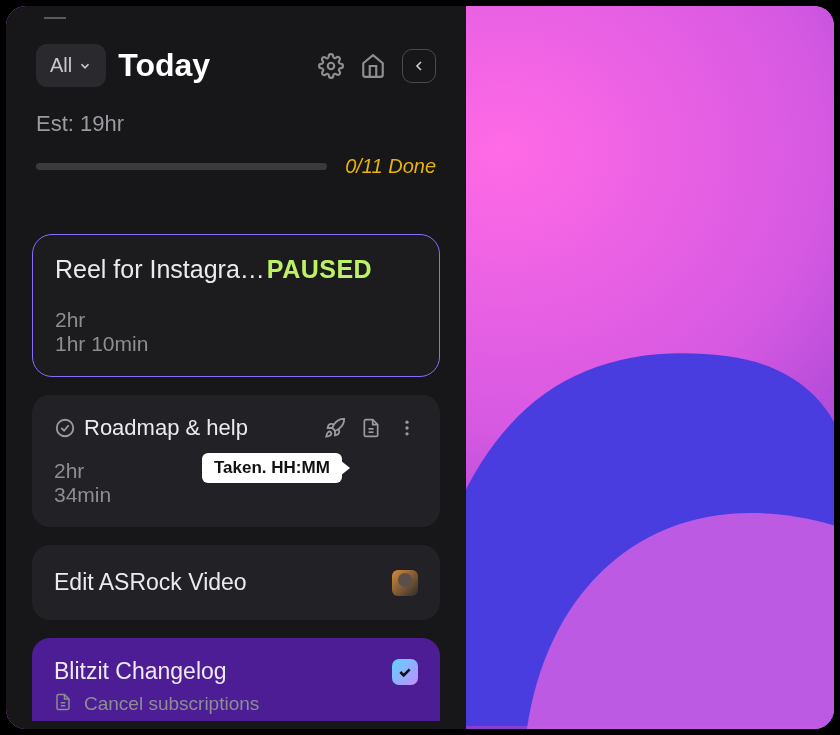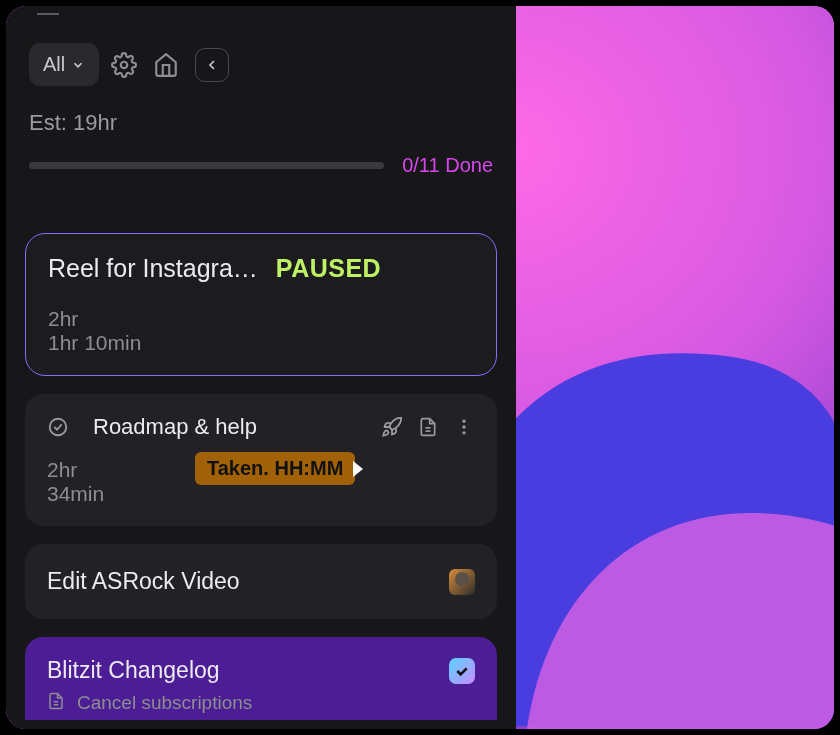--- a/index.html
+++ b/index.html
@@ -24,13 +24,13 @@
     position: absolute;
     top: 6px;
     left: 6px;
-    width: 510px;
+    width: 460px;
     height: 723px;
     background: #171719;
     border-top-left-radius: 20px;
     border-bottom-left-radius: 20px;
     color: #e8e8ea;
-    padding: 1px;
+    padding: 8px;
     display: flex;
     flex-direction: column;
     overflow: hidden;

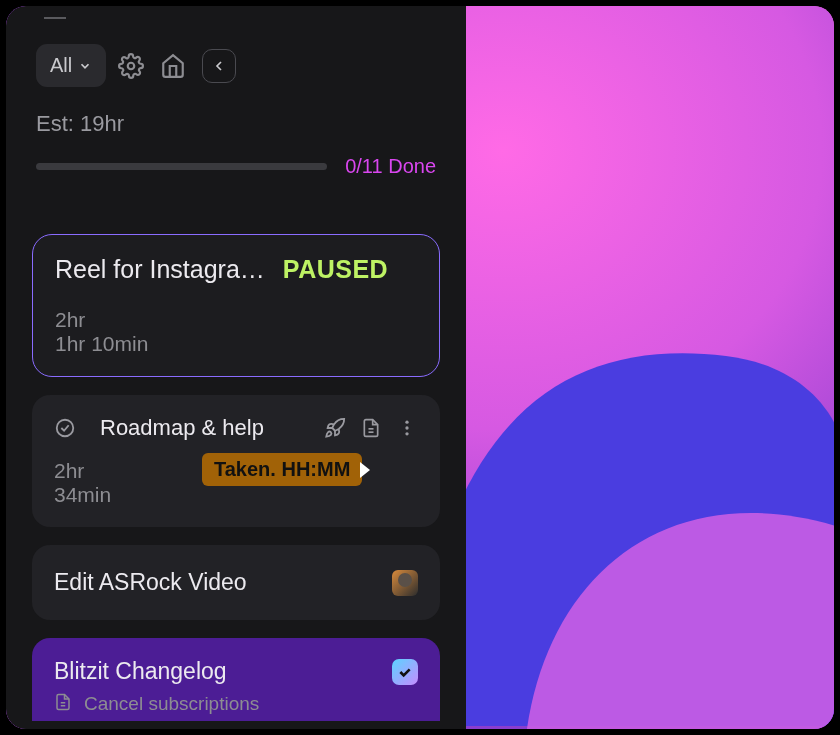--- a/index.html
+++ b/index.html
@@ -228,6 +228,7 @@
           <polyline points="6 9 12 15 18 9"></polyline>
         </svg>
     </div>
+    <div class="title">Today</div>
     <div class="hdr-icons">
       <div class="icn">
         <svg width="26" height="26" viewBox="0 0 24 24" fill="none" stroke="currentColor" stroke-width="2">

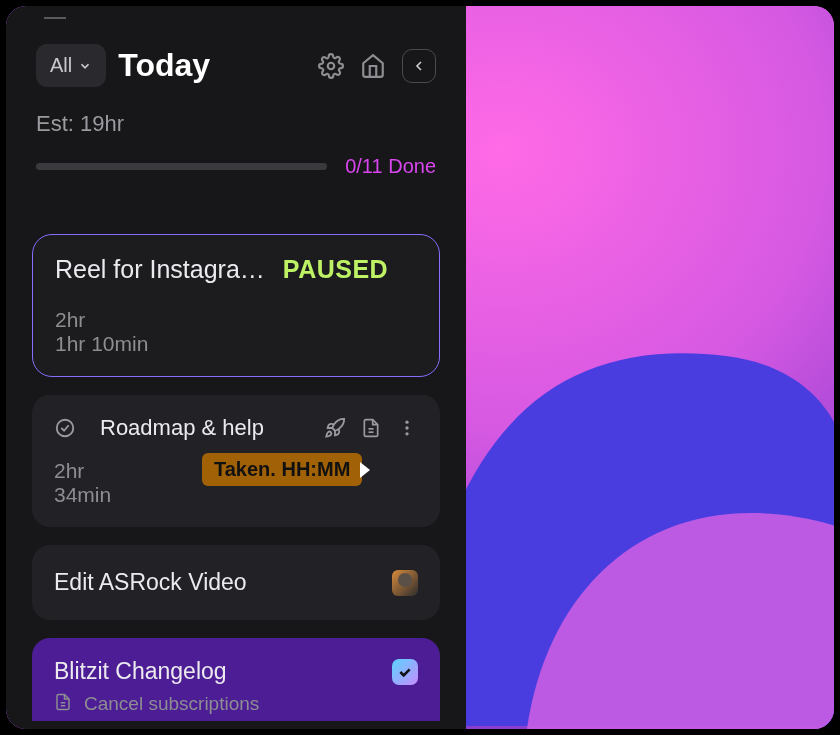--- a/index.html
+++ b/index.html
@@ -104,7 +104,7 @@
     background: #3a3a3e;
     border-radius: 4px;
   }
-  .done-text { color:#d946ef; font-size:20px; }
+  .done-text { color:#eab308; font-size:20px;font-style:italic; }
 
   .tasklist {
     padding: 50px 18px 0 18px;

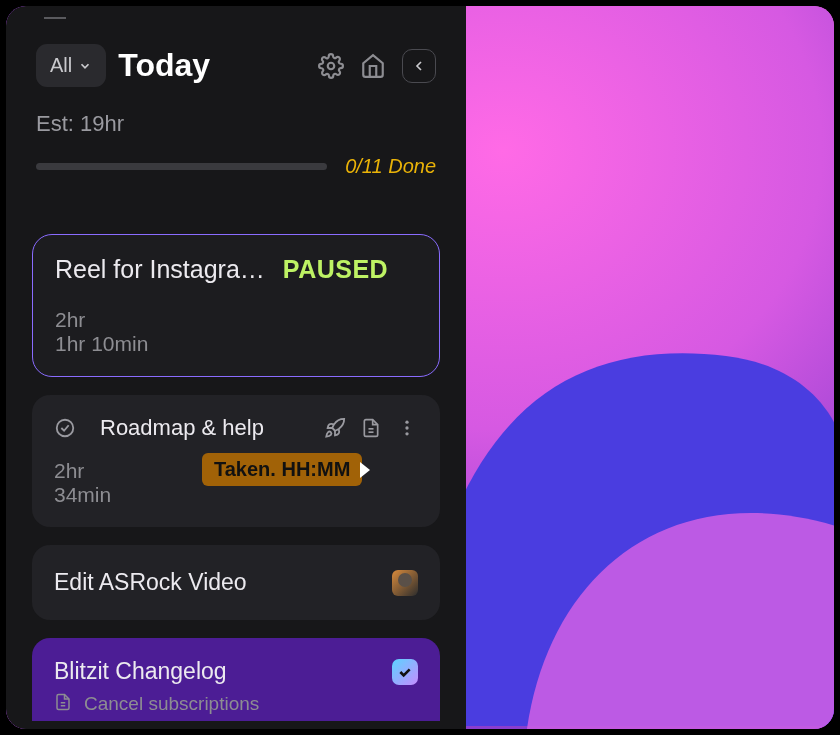--- a/index.html
+++ b/index.html
@@ -125,7 +125,7 @@
   .task-row1 {
     display:flex;
     align-items:center;
-    gap: 24px;
+    gap: 8px;
     font-size: 25px;
   }
   .task-title { color:#eceaef; font-weight:400; white-space:nowrap; overflow:hidden; text-overflow:ellipsis; }

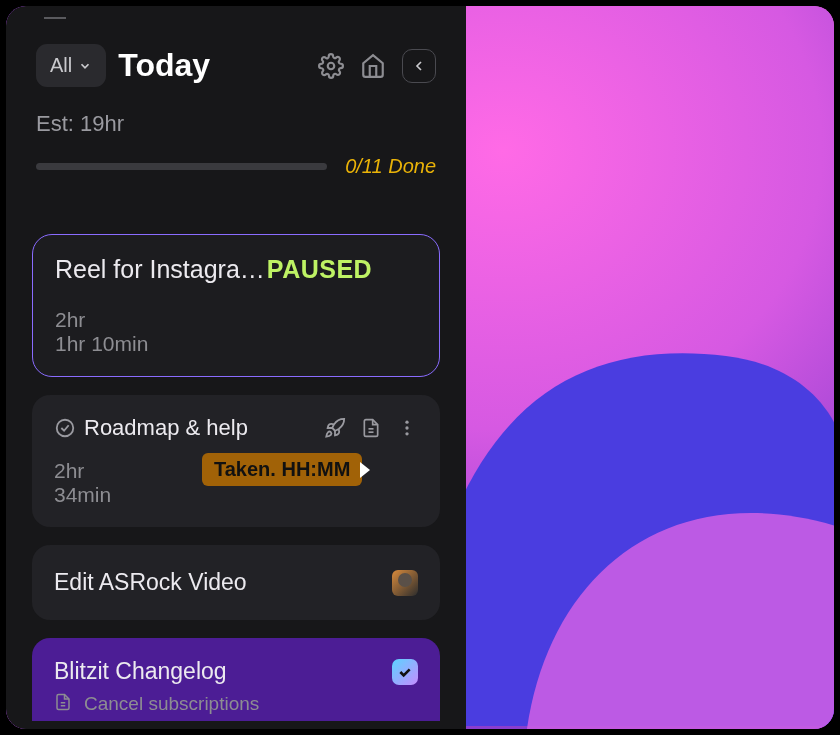--- a/index.html
+++ b/index.html
@@ -146,10 +146,10 @@
     position:absolute;
     left: 148px;
     top: -6px;
-    background:#a16207;
+    background:#ffffff;
     color:#111;
     font-weight:700;
-    font-size:20px;
+    font-size:17px;
     padding: 5px 12px;
     border-radius: 6px;
     text-align: right;

